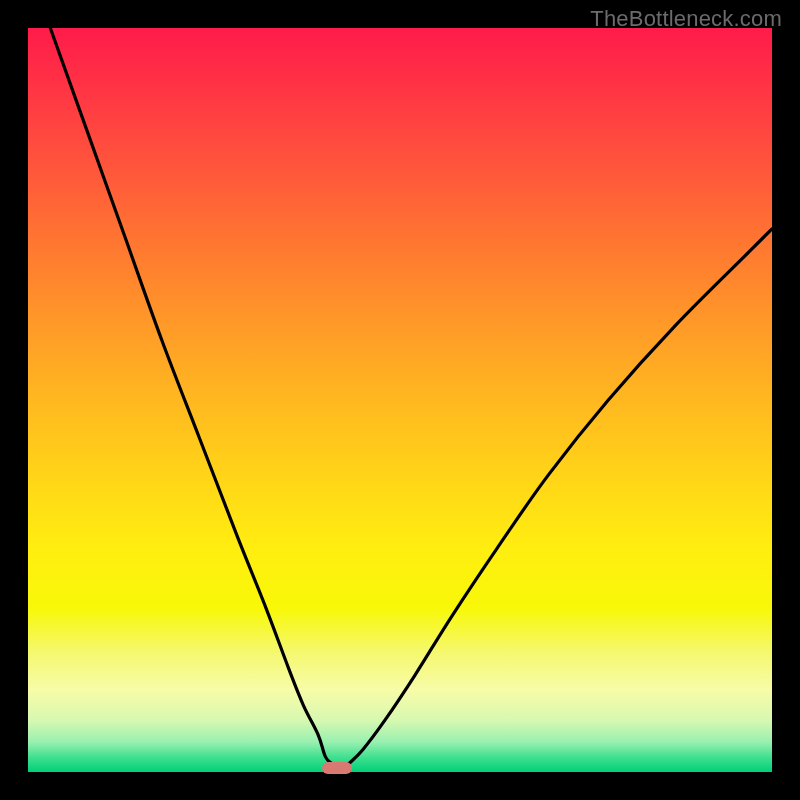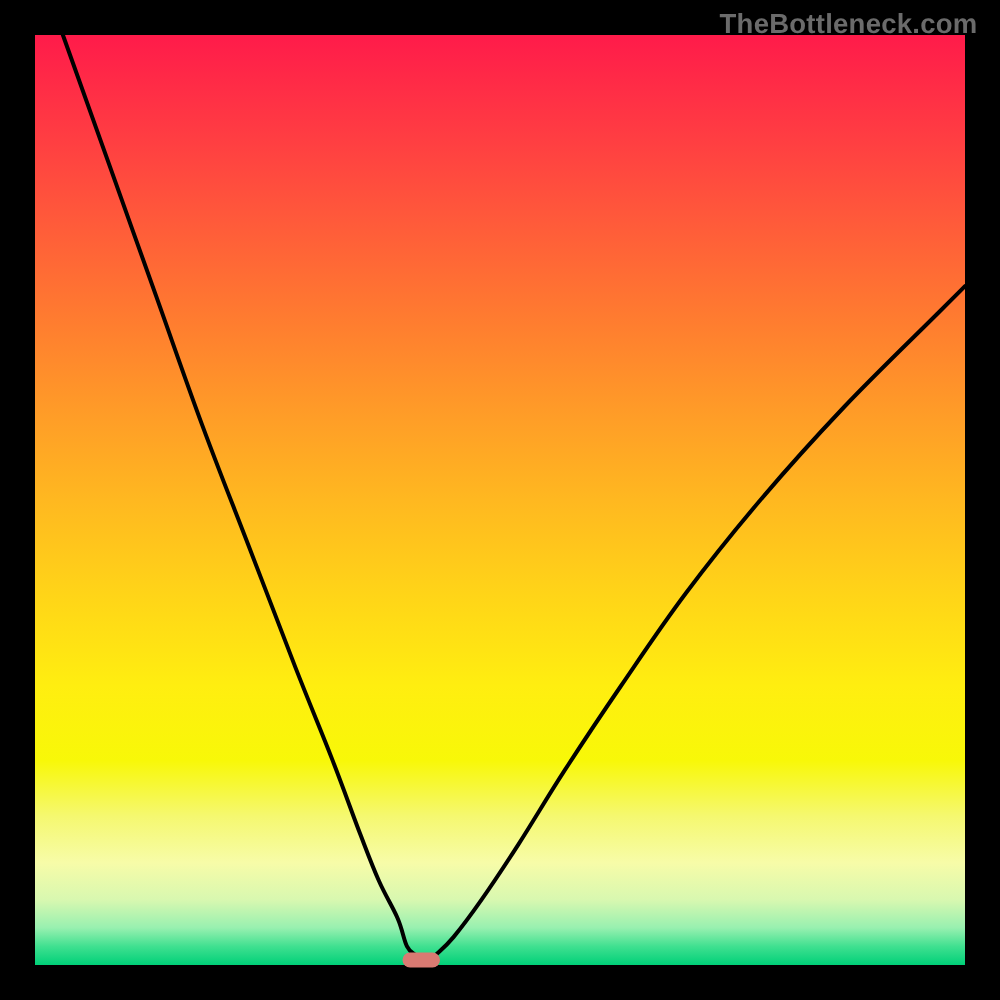--- a/index.html
+++ b/index.html
@@ -41,7 +41,7 @@
     right: 18px;
     color: #6b6b6b;
     font-size: 22px;
-    font-weight: 700;
+    font-weight: 400;
     letter-spacing: 0.2px;
     z-index: 5;
   }

